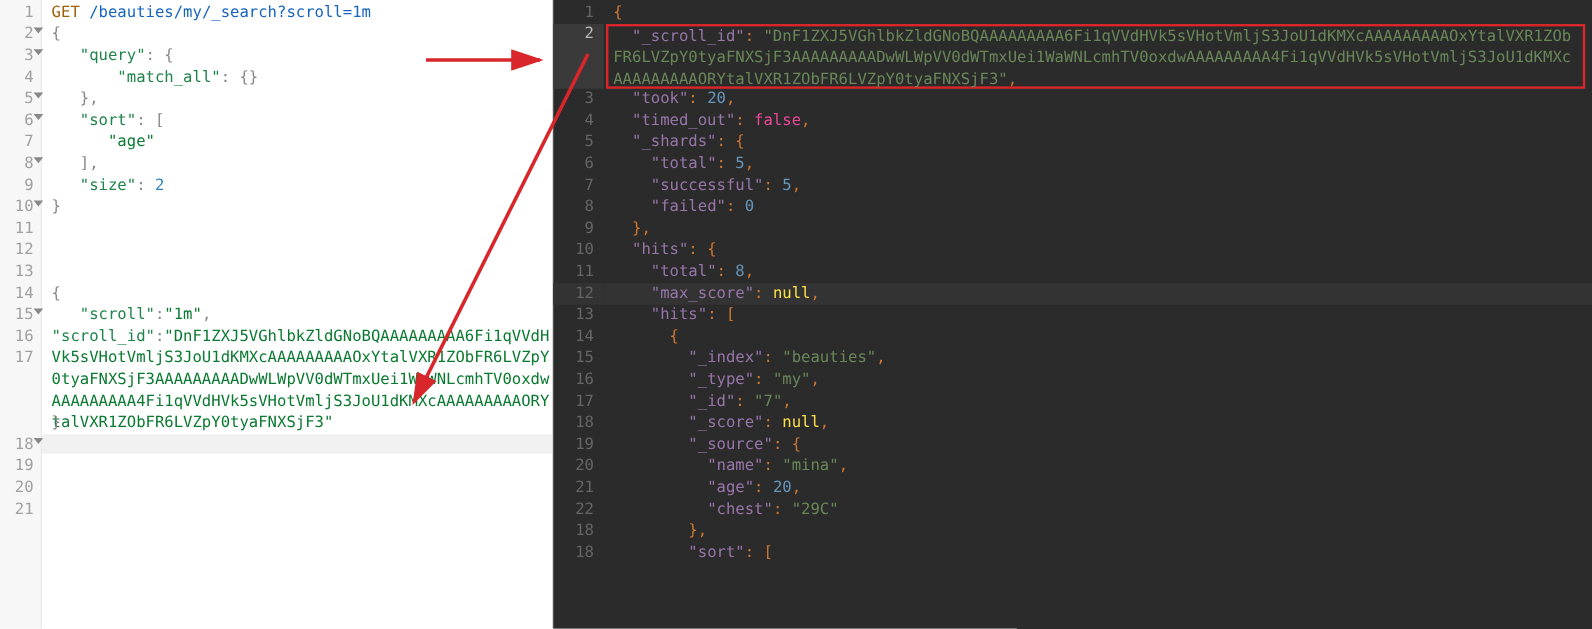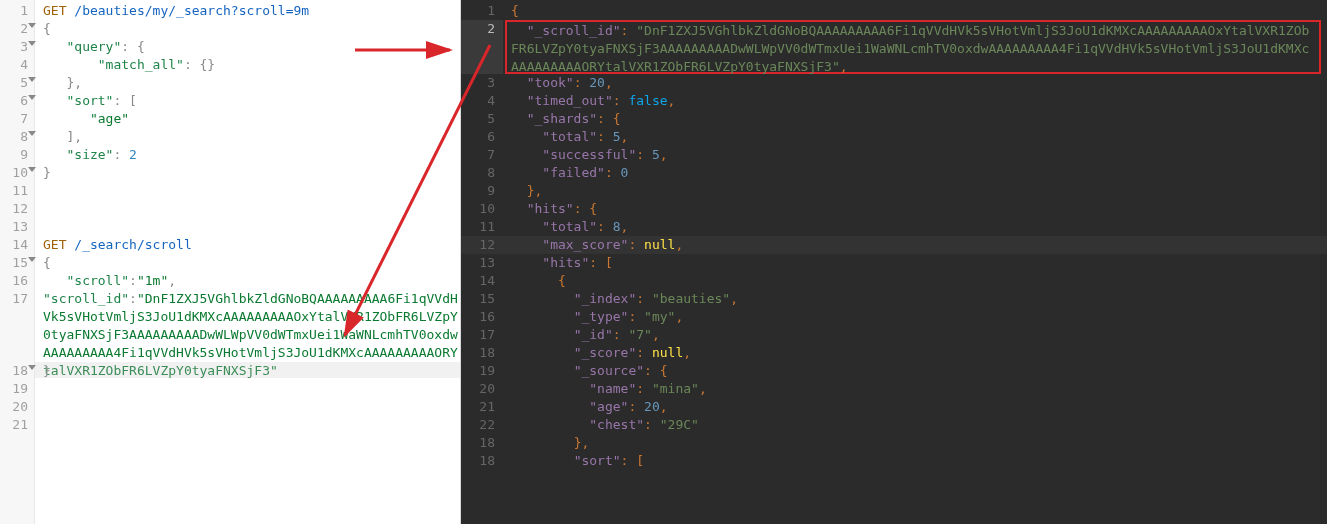--- a/index.html
+++ b/index.html
@@ -75,7 +75,7 @@
     </div>
     <div class="code">
       <div class="active-line"></div>
-      <div class="line"><span class="m">GET</span><span class="u"> /beauties/my/_search?scroll=9m</span></div>
+      <div class="line"><span class="m">GET</span><span class="u"> /beauties/my/_search?scroll=1m</span></div>
       <div class="line"><span class="pL">{</span></div>
       <div class="line">   <span class="kL">"query"</span><span class="pL">: {</span></div>
       <div class="line">       <span class="kL">"match_all"</span><span class="pL">: {}</span></div>

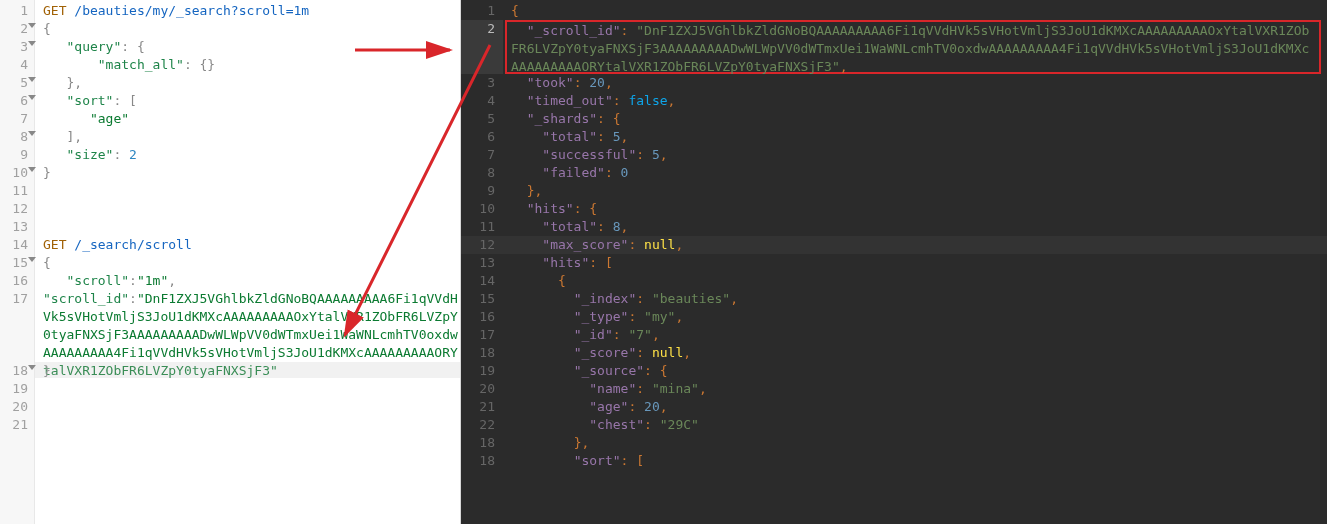--- a/index.html
+++ b/index.html
@@ -38,7 +38,7 @@
   .kR{color:#9876aa;}         
   .sR{color:#6a8759;}         
   .nR{color:#6897bb;}         
-  .boolR{color:#0ea5e9;}      
+  .boolR{color:#ec4899;}      
   .nullR{color:#fde047;}
   
   .arrow{position:absolute;z-index:5;pointer-events:none;}

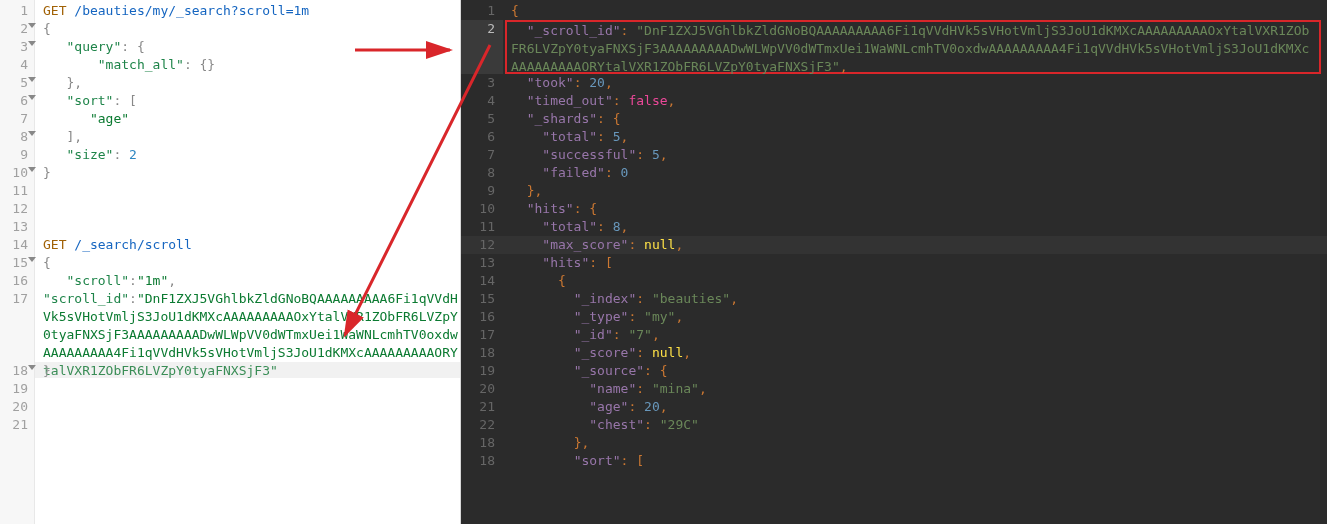--- a/index.html
+++ b/index.html
@@ -88,7 +88,6 @@
       <div class="line"></div>
       <div class="line"></div>
       <div class="line"></div>
-      <div class="line"><span class="m">GET</span><span class="u"> /_search/scroll</span></div>
       <div class="line"><span class="pL">{</span></div>
       <div class="line">   <span class="kL">"scroll"</span><span class="pL">:</span><span class="sL">"1m"</span><span class="pL">,</span></div>
       <div class="wrap" style="height:72px;">   <span class="kL">"scroll_id"</span><span class="pL">:</span><span class="sL">"DnF1ZXJ5VGhlbkZldGNoBQAAAAAAAAA6Fi1qVVdHVk5sVHotVmljS3JoU1dKMXcAAAAAAAAAOxYtalVXR1ZObFR6LVZpY0tyaFNXSjF3AAAAAAAAADwWLWpVV0dWTmxUei1WaWNLcmhTV0oxdwAAAAAAAAA4Fi1qVVdHVk5sVHotVmljS3JoU1dKMXcAAAAAAAAAORYtalVXR1ZObFR6LVZpY0tyaFNXSjF3"</span></div>

